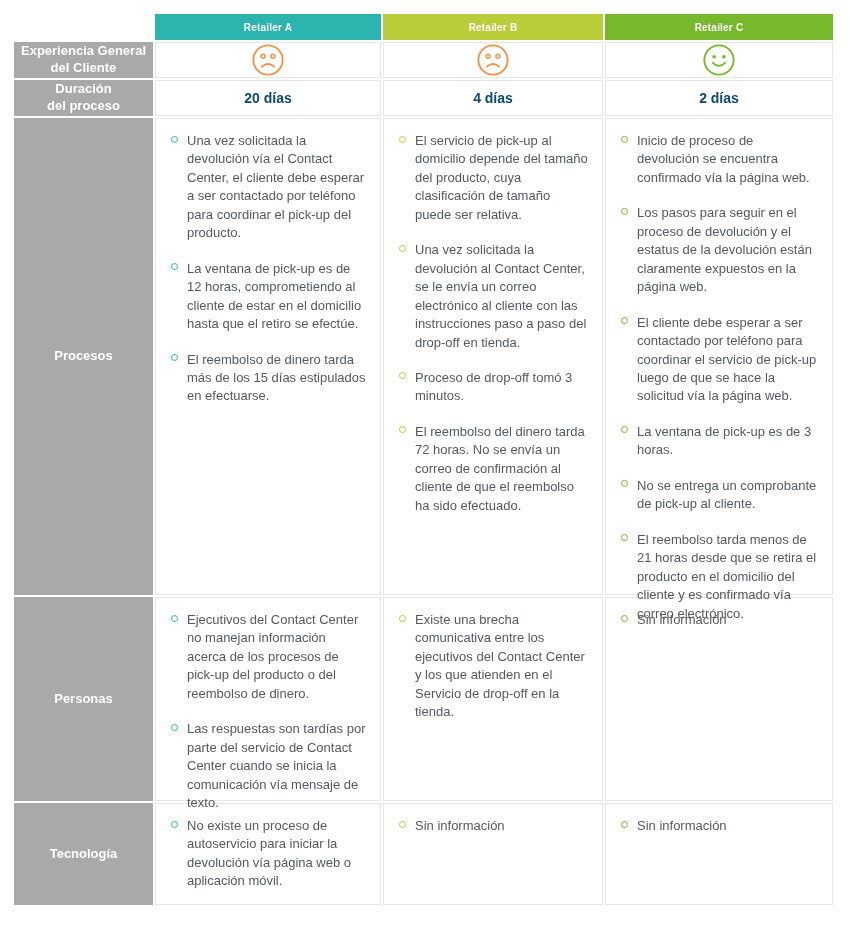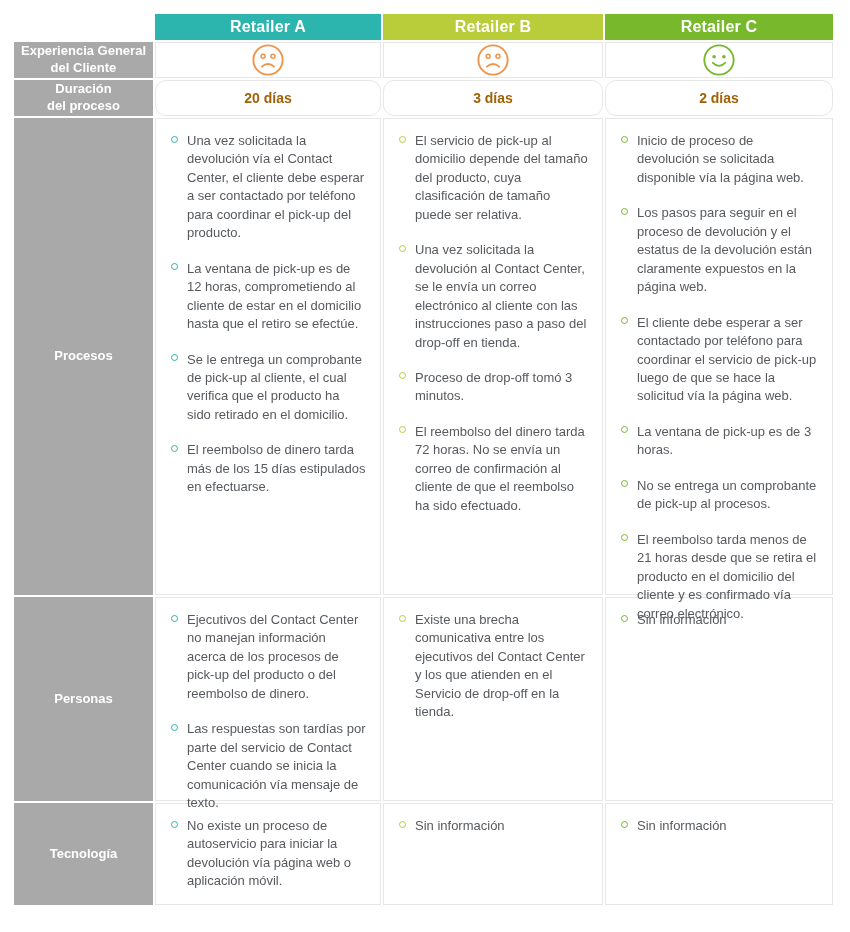--- a/index.html
+++ b/index.html
@@ -27,7 +27,7 @@
   .corner { background: transparent; }
   .hdr {
     color: #ffffff;
-    font-size: 16px;
+    font-size: 10px;
     font-weight: 700;
     letter-spacing: 0.2px;
     display: flex;

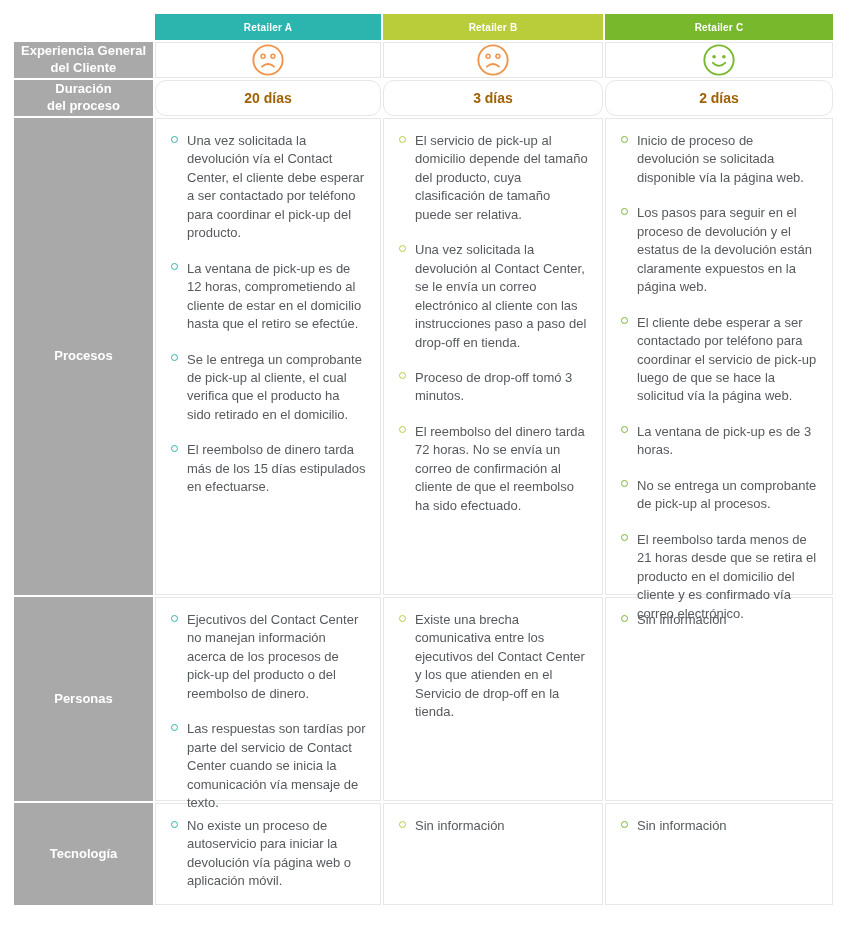--- a/index.html
+++ b/index.html
@@ -61,8 +61,7 @@
   .duration {
     font-size: 14px;
     font-weight: 700;
-    color: #a16207;
-    border-radius: 11px;
+    color: #0c4a6e;
   }
   .cell.list { padding: 13px 14px 8px 14px; }
   ul.bullets {

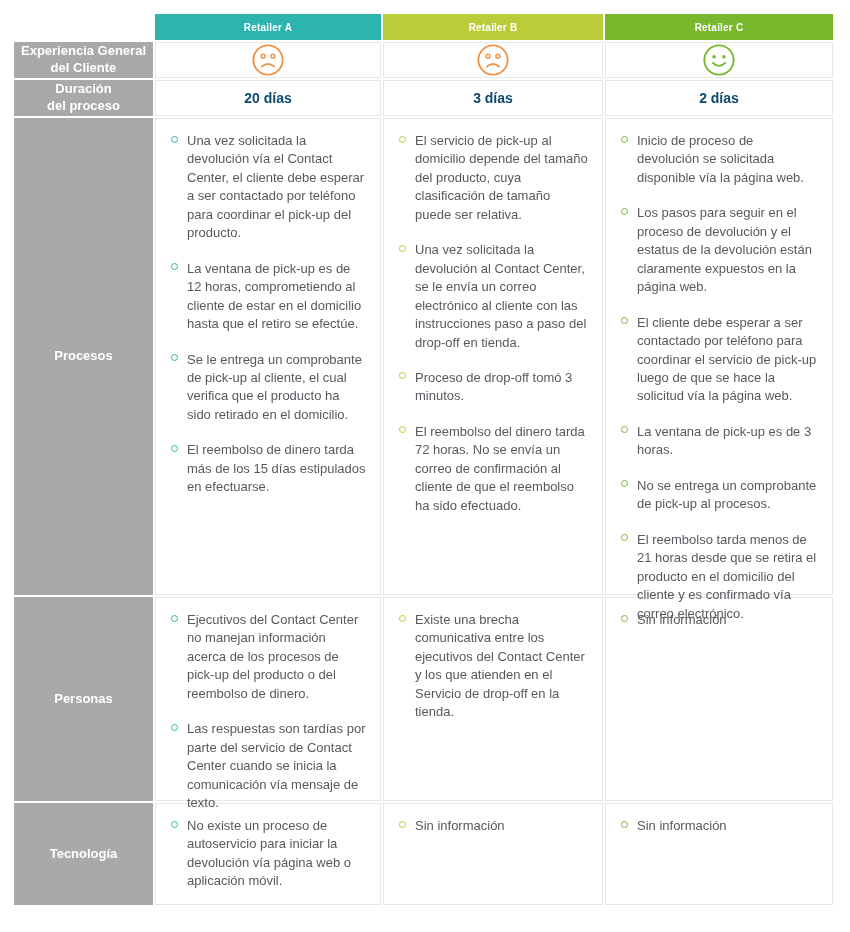--- a/index.html
+++ b/index.html
@@ -141,7 +141,7 @@
     <div class="rowlabel">Duración
 del proceso</div>
     <div class="cell center duration">20 días</div>
-    <div class="cell center duration">3 días</div>
+    <div class="cell center duration">4 días</div>
     <div class="cell center duration">2 días</div>
 
     <div class="rowlabel">Procesos</div>

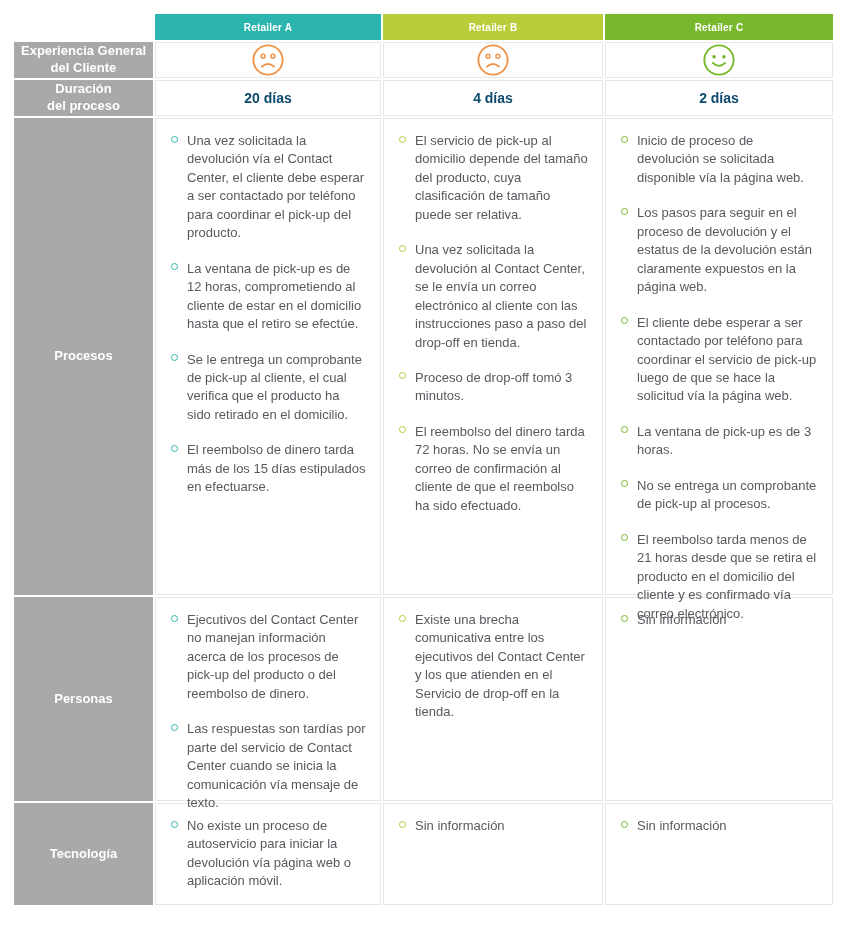--- a/index.html
+++ b/index.html
@@ -163,7 +163,7 @@
     </div>
     <div class="cell list">
       <ul class="bullets col-c">
-          <li>Inicio de proceso de devolución se solicitada disponible vía la página web.</li>
+          <li>Inicio de proceso de devolución se encuentra confirmado vía la página web.</li>
           <li>Los pasos para seguir en el proceso de devolución y el estatus de la devolución están claramente expuestos en la página web.</li>
           <li>El cliente debe esperar a ser contactado por teléfono para coordinar el servicio de pick-up luego de que se hace la solicitud vía la página web.</li>
           <li>La ventana de pick-up es de 3 horas.</li>

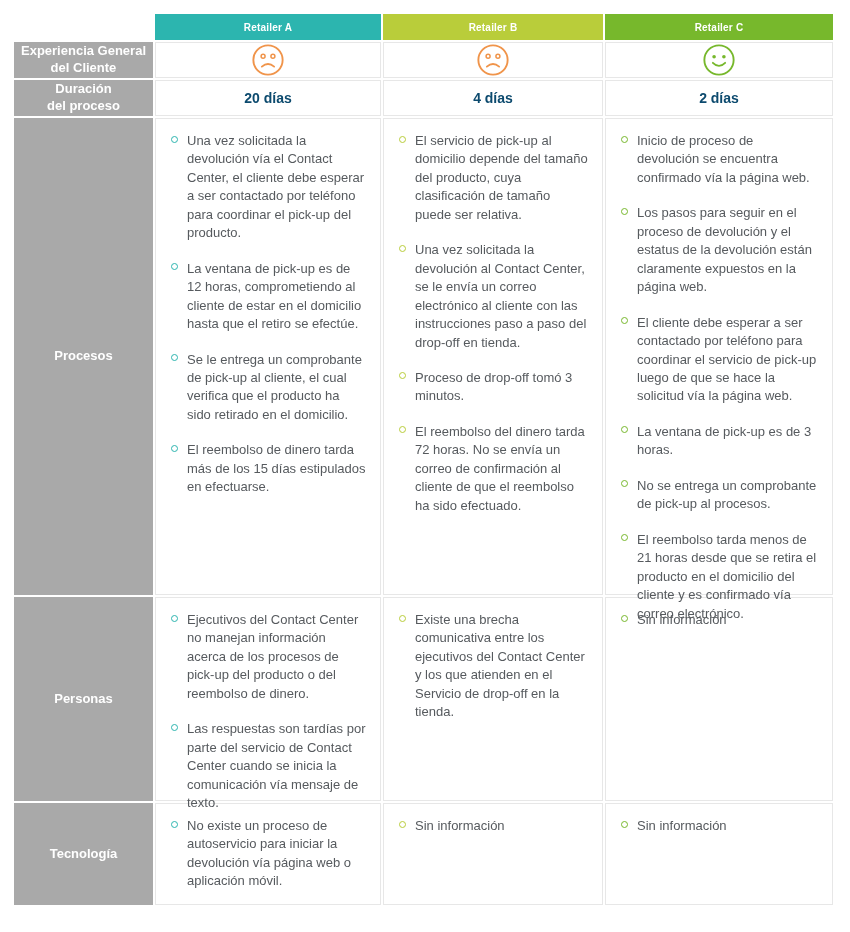--- a/index.html
+++ b/index.html
@@ -149,7 +149,6 @@
       <ul class="bullets col-a">
           <li>Una vez solicitada la devolución vía el Contact Center, el cliente debe esperar a ser contactado por teléfono para coordinar el pick-up del producto.</li>
           <li>La ventana de pick-up es de 12 horas, comprometiendo al cliente de estar en el domicilio hasta que el retiro se efectúe.</li>
-          <li>Se le entrega un comprobante de pick-up al cliente, el cual verifica que el producto ha sido retirado en el domicilio.</li>
           <li>El reembolso de dinero tarda más de los 15 días estipulados en efectuarse.</li>
         </ul>
     </div>

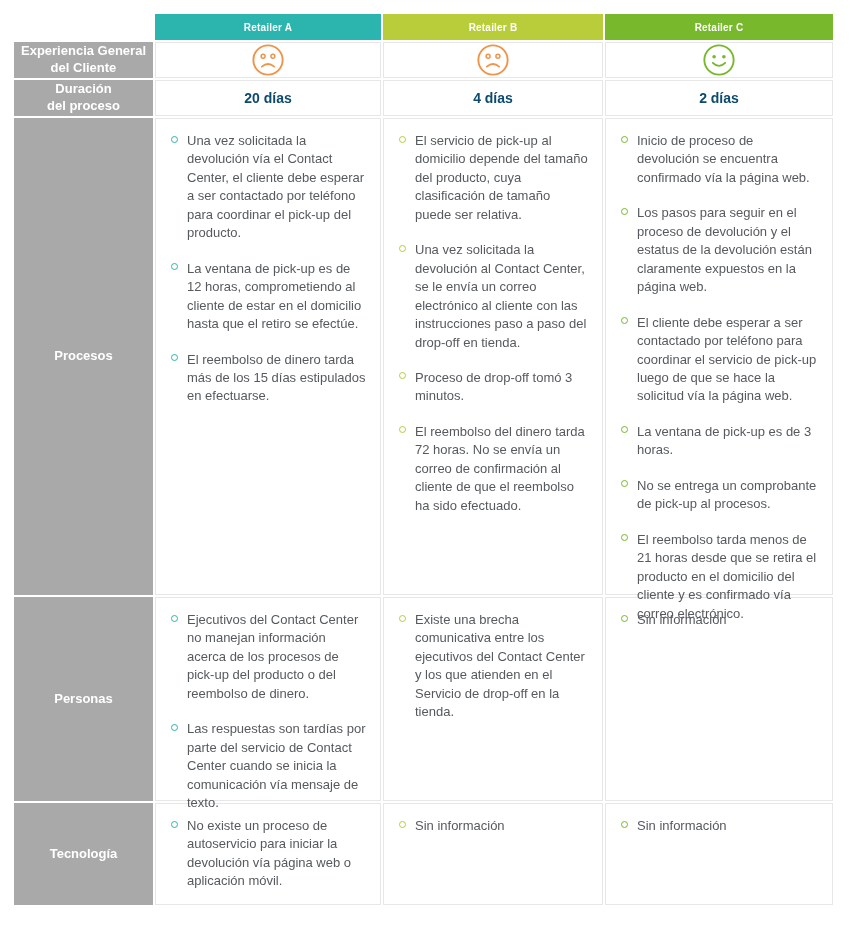--- a/index.html
+++ b/index.html
@@ -166,7 +166,7 @@
           <li>Los pasos para seguir en el proceso de devolución y el estatus de la devolución están claramente expuestos en la página web.</li>
           <li>El cliente debe esperar a ser contactado por teléfono para coordinar el servicio de pick-up luego de que se hace la solicitud vía la página web.</li>
           <li>La ventana de pick-up es de 3 horas.</li>
-          <li>No se entrega un comprobante de pick-up al procesos.</li>
+          <li>No se entrega un comprobante de pick-up al cliente.</li>
           <li>El reembolso tarda menos de 21 horas desde que se retira el producto en el domicilio del cliente y es confirmado vía correo electrónico.</li>
         </ul>
     </div>

